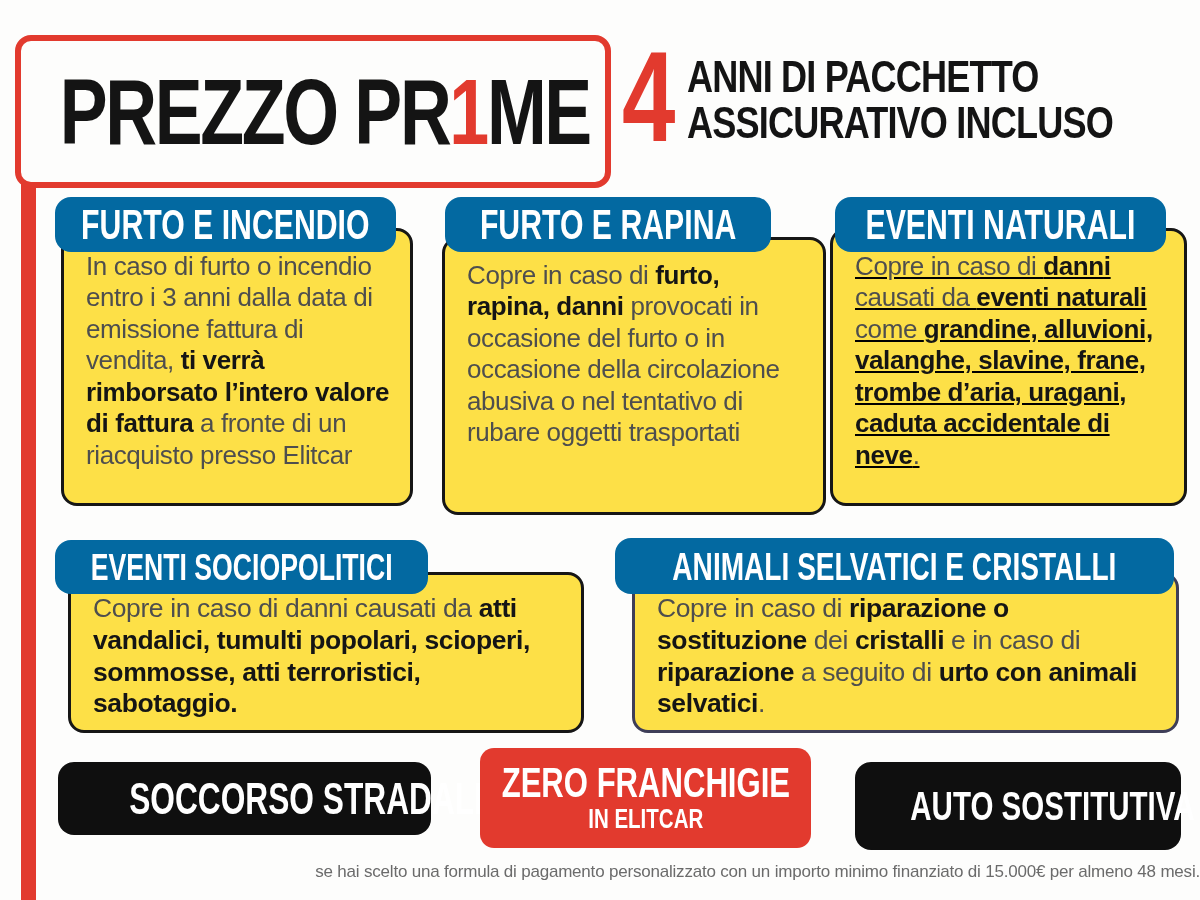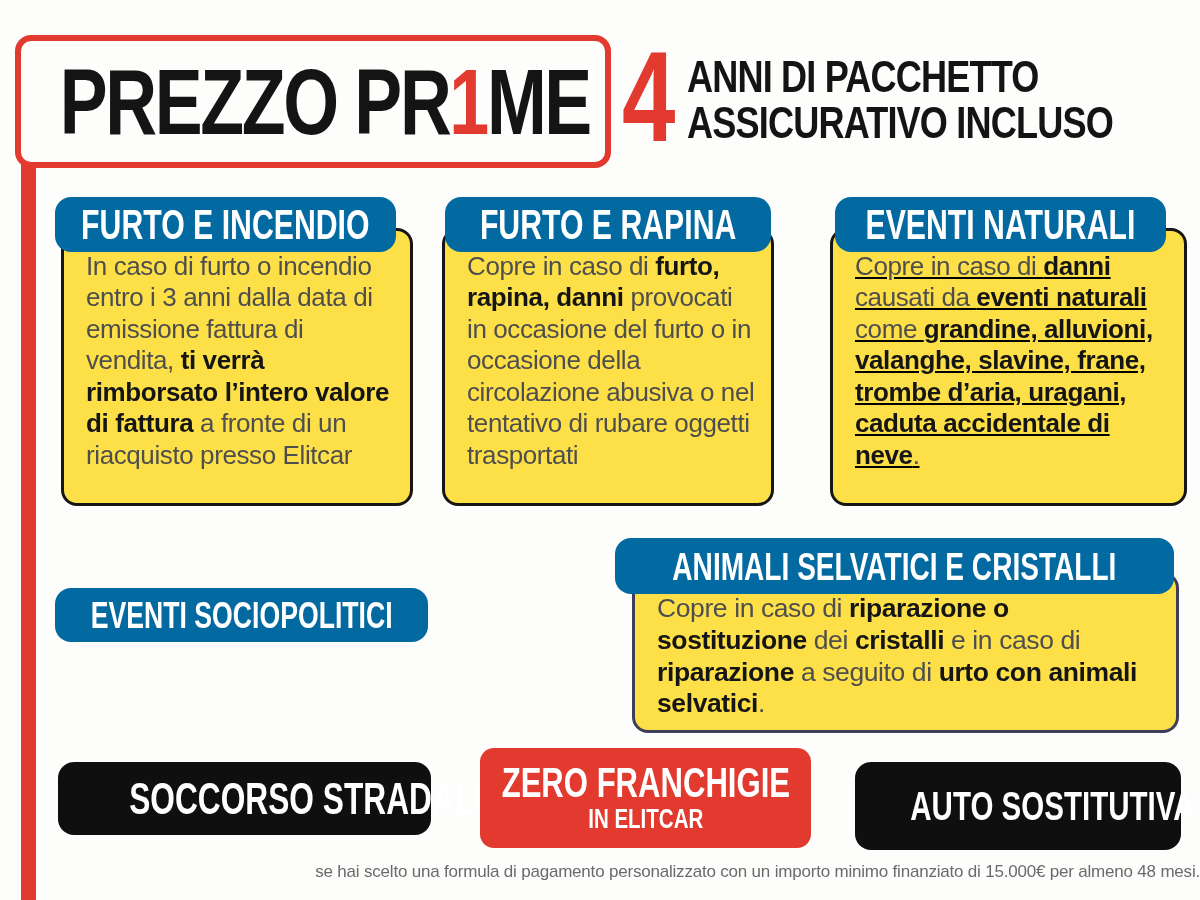--- a/index.html
+++ b/index.html
@@ -27,7 +27,7 @@
   .title-box {
     position: absolute;
     left: 15px; top: 35px;
-    width: 596px; height: 133px;
+    width: 596px; height: 153px;
     border: 6px solid #e23a2e;
     border-radius: 16px;
     background: #fdfdfc;

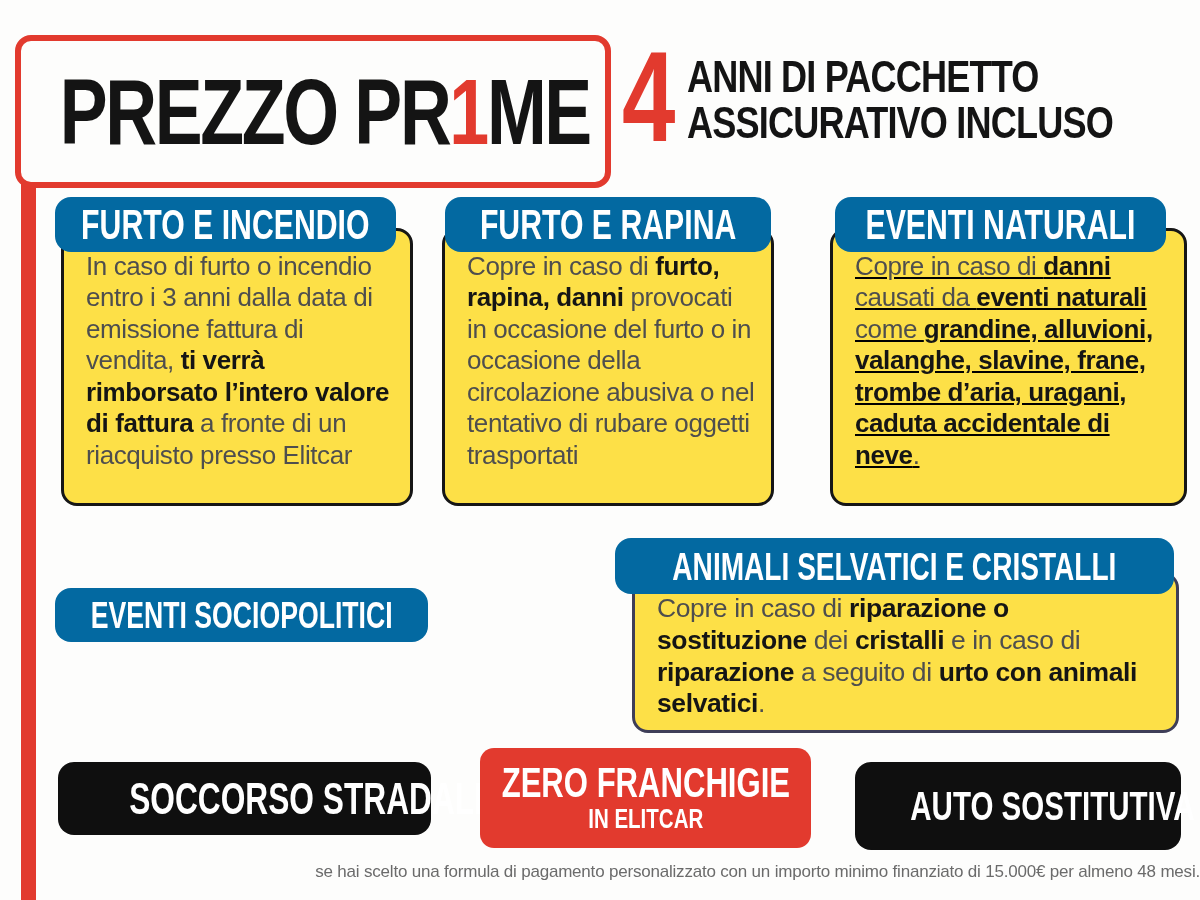--- a/index.html
+++ b/index.html
@@ -121,7 +121,7 @@
   .c2 { left: 442px; top: 197px; width: 359px; height: 309px; }
   .c2 .card-pill { left: 3px; top: 0; width: 326px; height: 55px; }
   .c2 .card-pill .pill-label { font-size: 42px; }
-  .c2 .card-body { left: 0;   top: 31px; width: 332px; height: 278px; }
+  .c2 .card-body { left: 0;   top: 40px; width: 384px; height: 278px; }
 
   .c3 { left: 828px; top: 197px; width: 359px; height: 309px; }
   .c3 .card-pill { left: 7px; top: 0; width: 331px; height: 55px; }

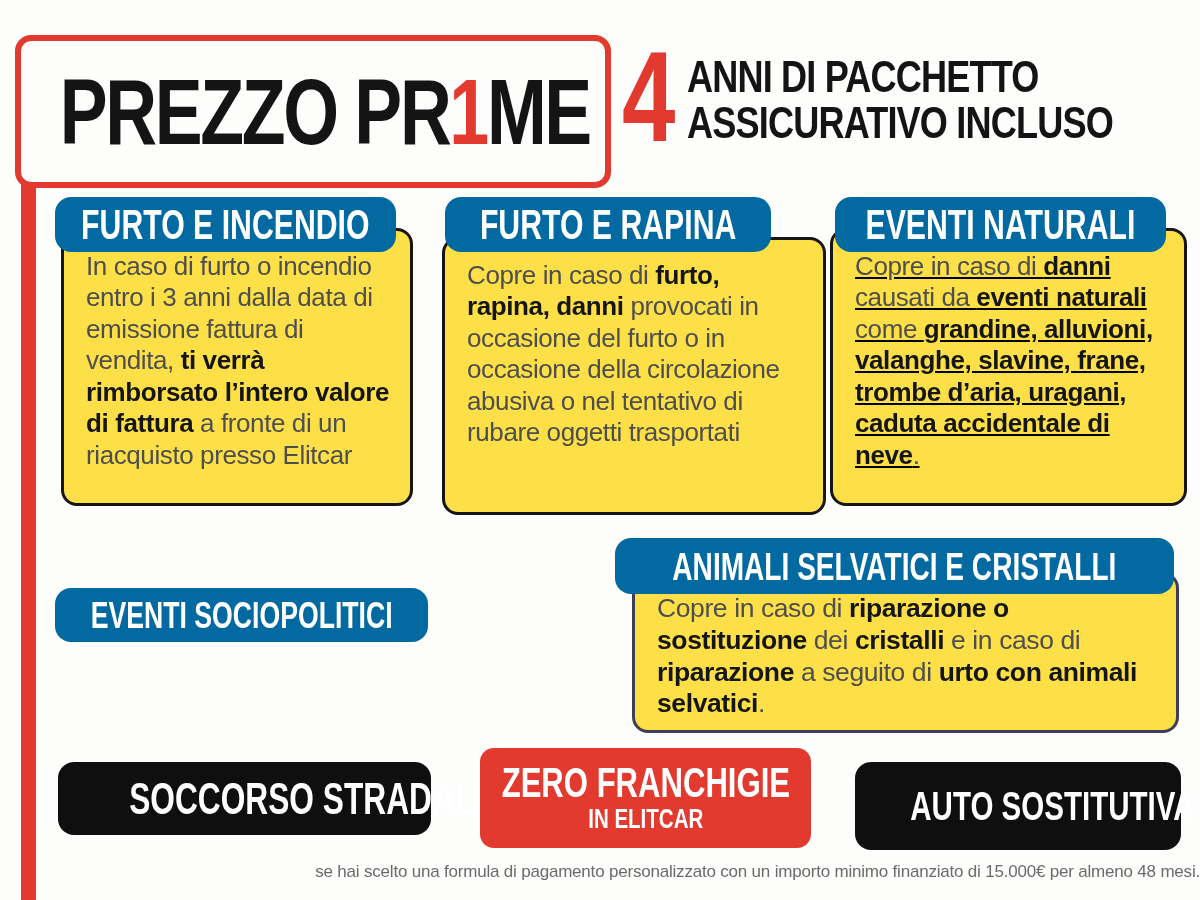--- a/index.html
+++ b/index.html
@@ -130,7 +130,7 @@
 
   
   .c4 { left: 55px;  top: 540px; width: 529px; height: 193px; }
-  .c4 .card-pill { left: 0; top: 0; width: 373px; height: 54px; margin-top: 48px; }
+  .c4 .card-pill { left: 0; top: 0; width: 373px; height: 54px; }
   .c4 .card-pill .pill-label { font-size: 37px; }
   .c4 .card-body { left: 13px; top: 32px; width: 516px; height: 161px; }
   .c4 .card-body p { padding: 18px 14px 10px 22px; font-size: 26.5px; line-height: 1.2; }

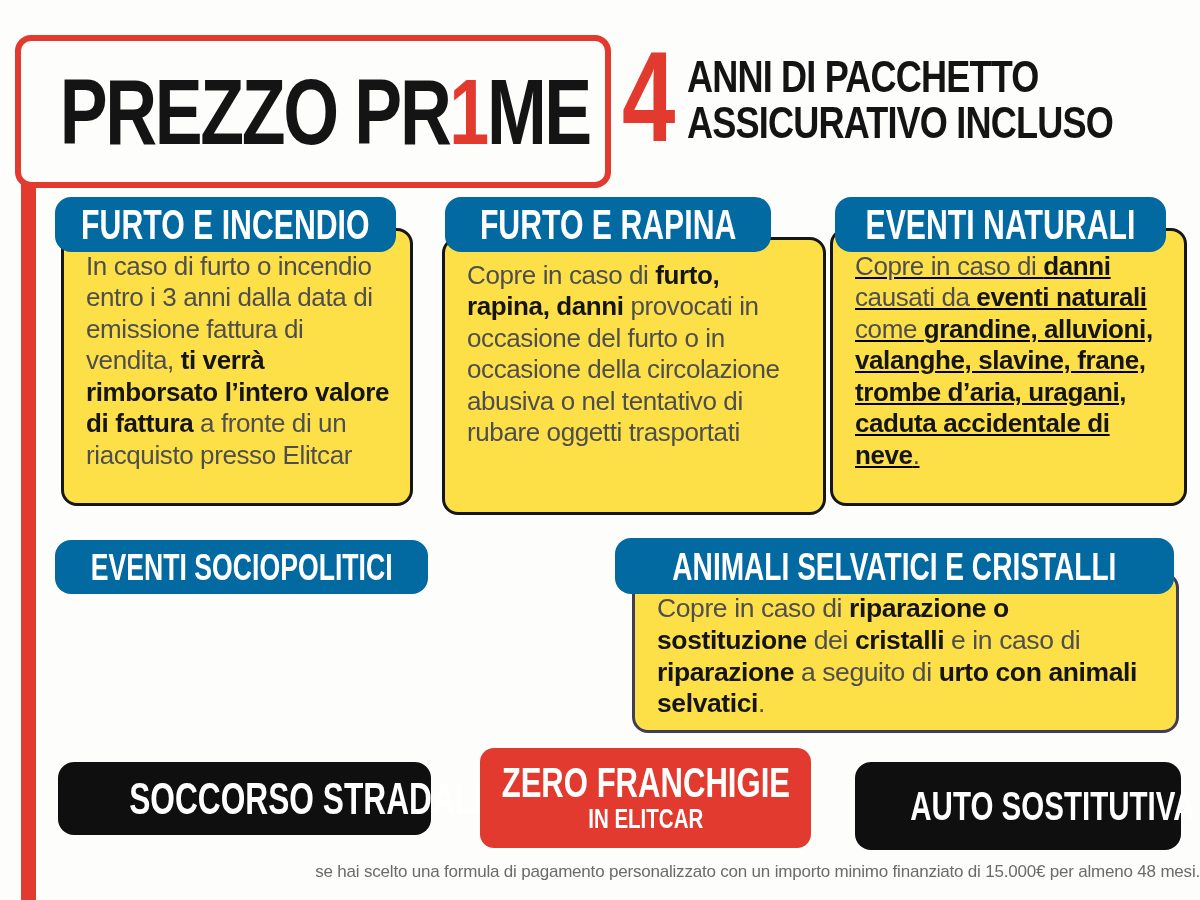--- a/index.html
+++ b/index.html
@@ -238,6 +238,9 @@
   </section>
 
   <section class="card c4">
+    <div class="card-body">
+      <p><span>Copre in caso di danni causati da </span><strong>atti vandalici, tumulti popolari, scioperi, sommosse, atti terroristici, sabotaggio.</strong></p>
+    </div>
     <div class="card-pill">
       <span class="pill-label">EVENTI SOCIOPOLITICI</span>
     </div>

